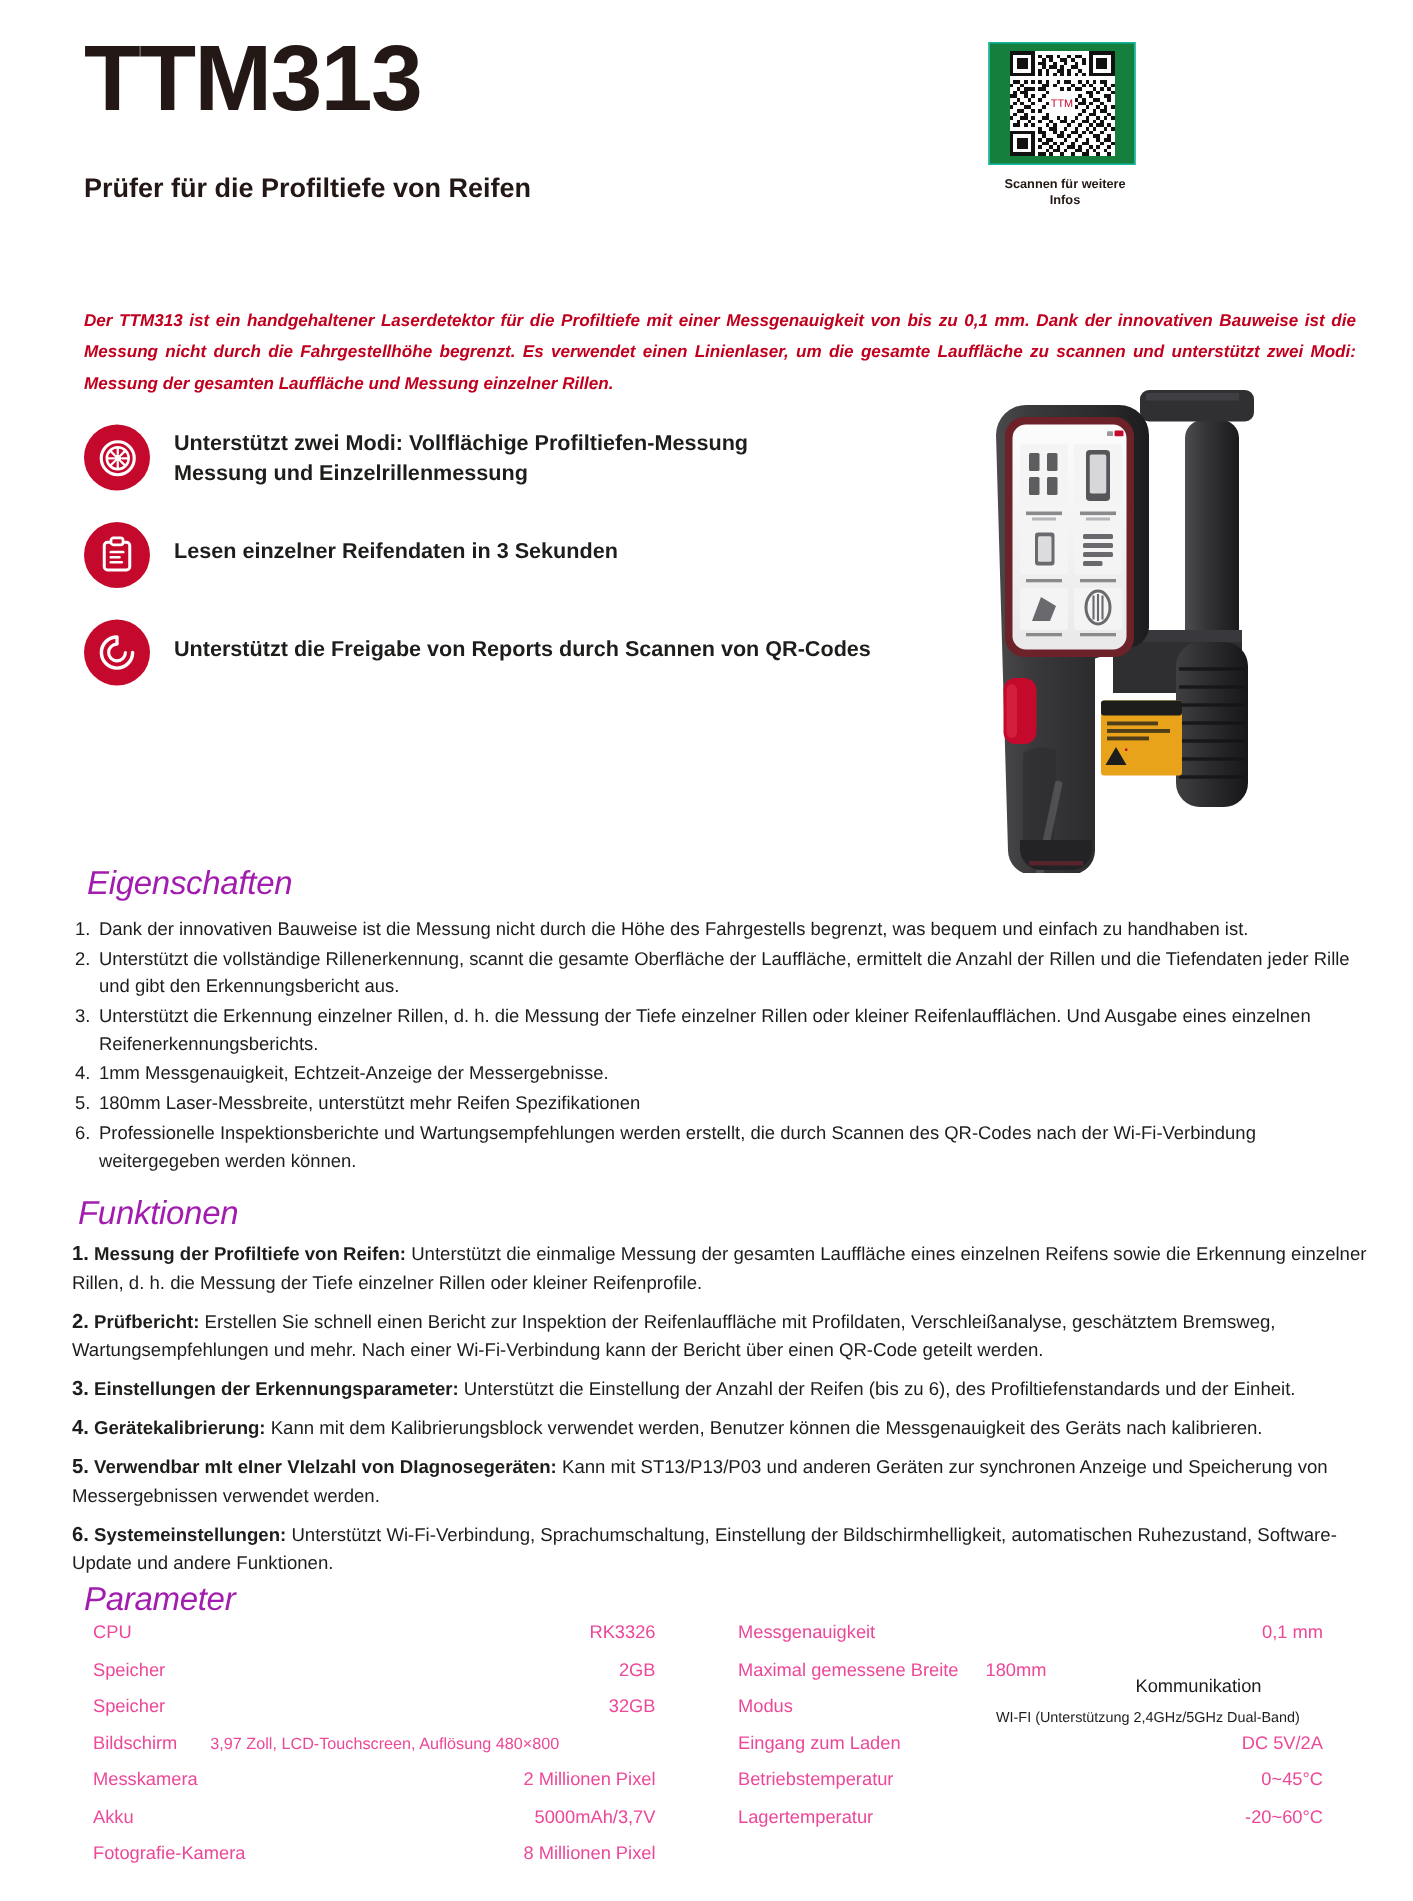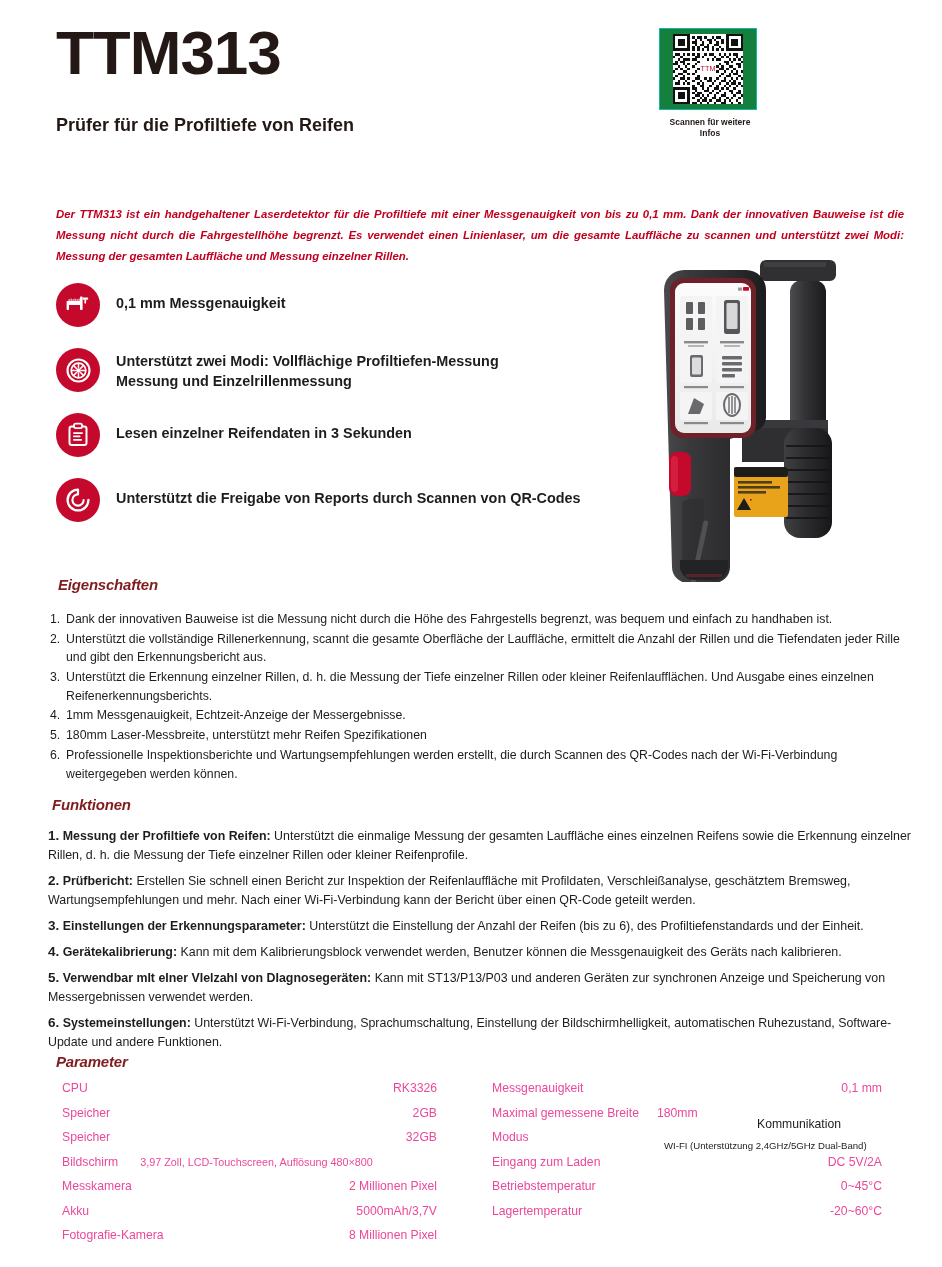--- a/index.html
+++ b/index.html
@@ -450,26 +450,6 @@
 
   <div class="features">
 
-    <div class="feature-row">
-      <div class="feature-icon">
-        <svg width="26" height="26" viewBox="0 0 26 26" aria-hidden="true">
-          <g fill="#ffffff">
-            <rect x="2" y="9" width="15" height="4" rx="0.8"></rect>
-            <rect x="3.6" y="7.2" width="1" height="2"></rect>
-            <rect x="5.6" y="6.6" width="1" height="2.6"></rect>
-            <rect x="7.6" y="7.2" width="1" height="2"></rect>
-            <rect x="9.6" y="6.6" width="1" height="2.6"></rect>
-            <rect x="11.6" y="7.2" width="1" height="2"></rect>
-            <rect x="13.6" y="6.6" width="1" height="2.6"></rect>
-            <rect x="1.6" y="9" width="2.4" height="9" rx="0.7"></rect>
-            <rect x="15" y="4.4" width="2.6" height="13.6" rx="0.8"></rect>
-            <rect x="17.6" y="5.6" width="5.6" height="2.2" rx="0.8"></rect>
-            <rect x="19.4" y="7.6" width="1.7" height="4" rx="0.6"></rect>
-          </g>
-        </svg>
-      </div>
-      <div class="feature-text">0,1 mm Messgenauigkeit</div>
-    </div>
 
     <div class="feature-row two-line">
       <div class="feature-icon">

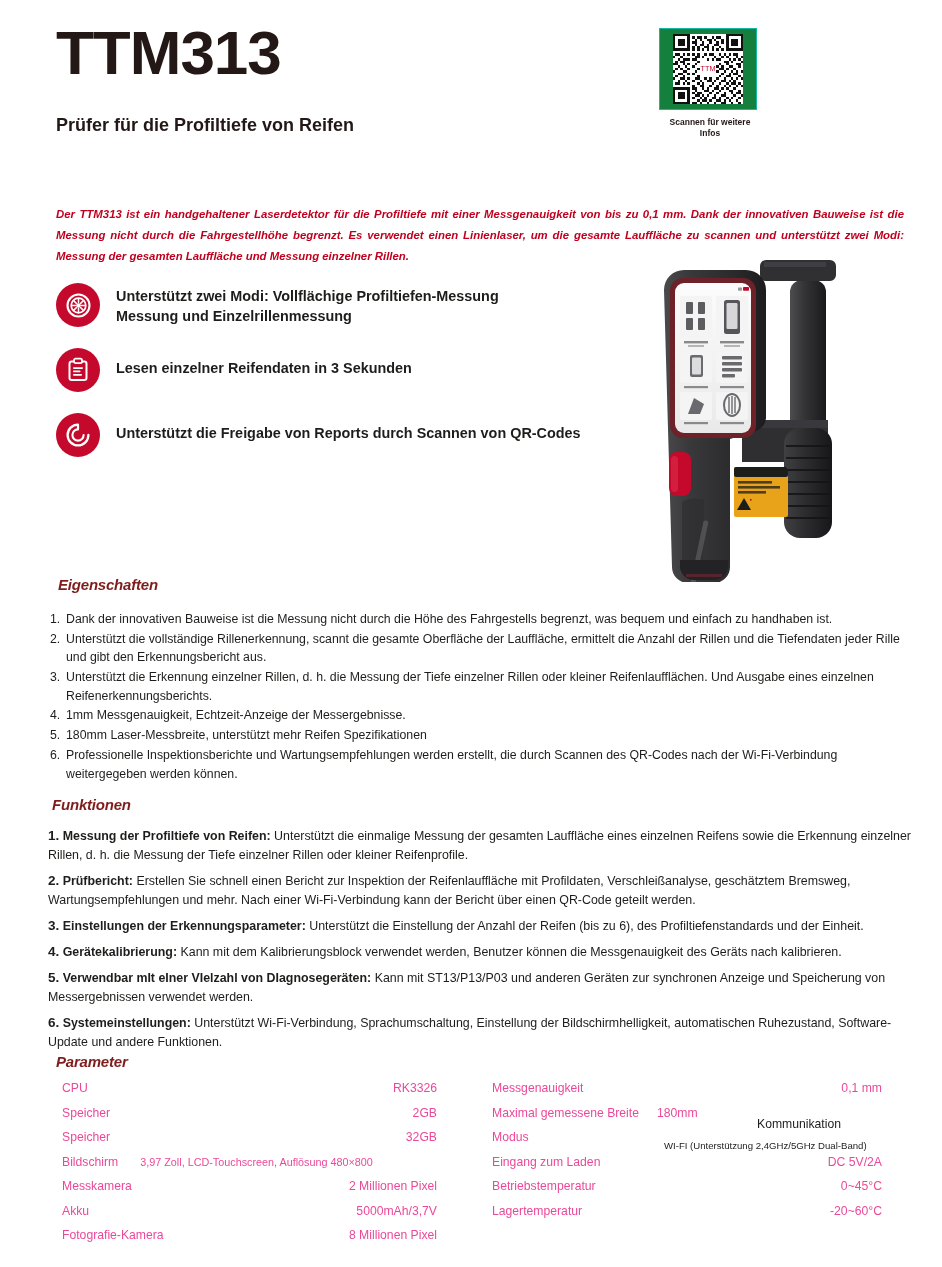--- a/index.html
+++ b/index.html
@@ -115,10 +115,10 @@
   
   .section-heading {
     position: absolute;
-    font-size: 15px;
-    font-weight: 700;
+    font-size: 22px;
+    font-weight: 400;
     font-style: italic;
-    color: #7f1d1d;
+    color: #a21caf;
     letter-spacing: -0.2px;
   }
 

